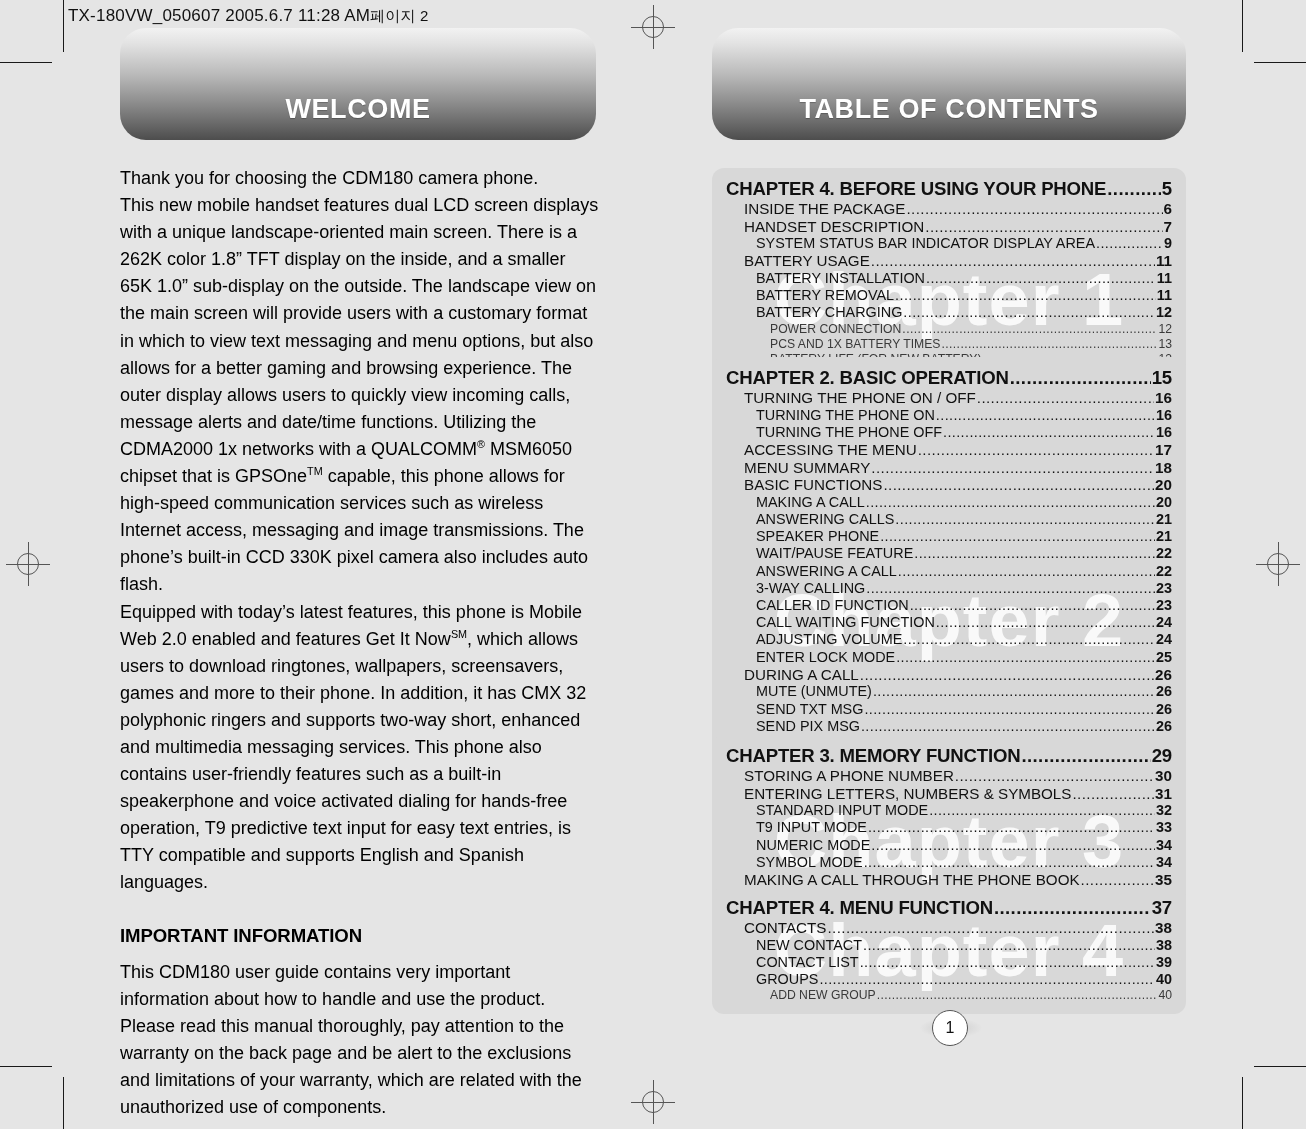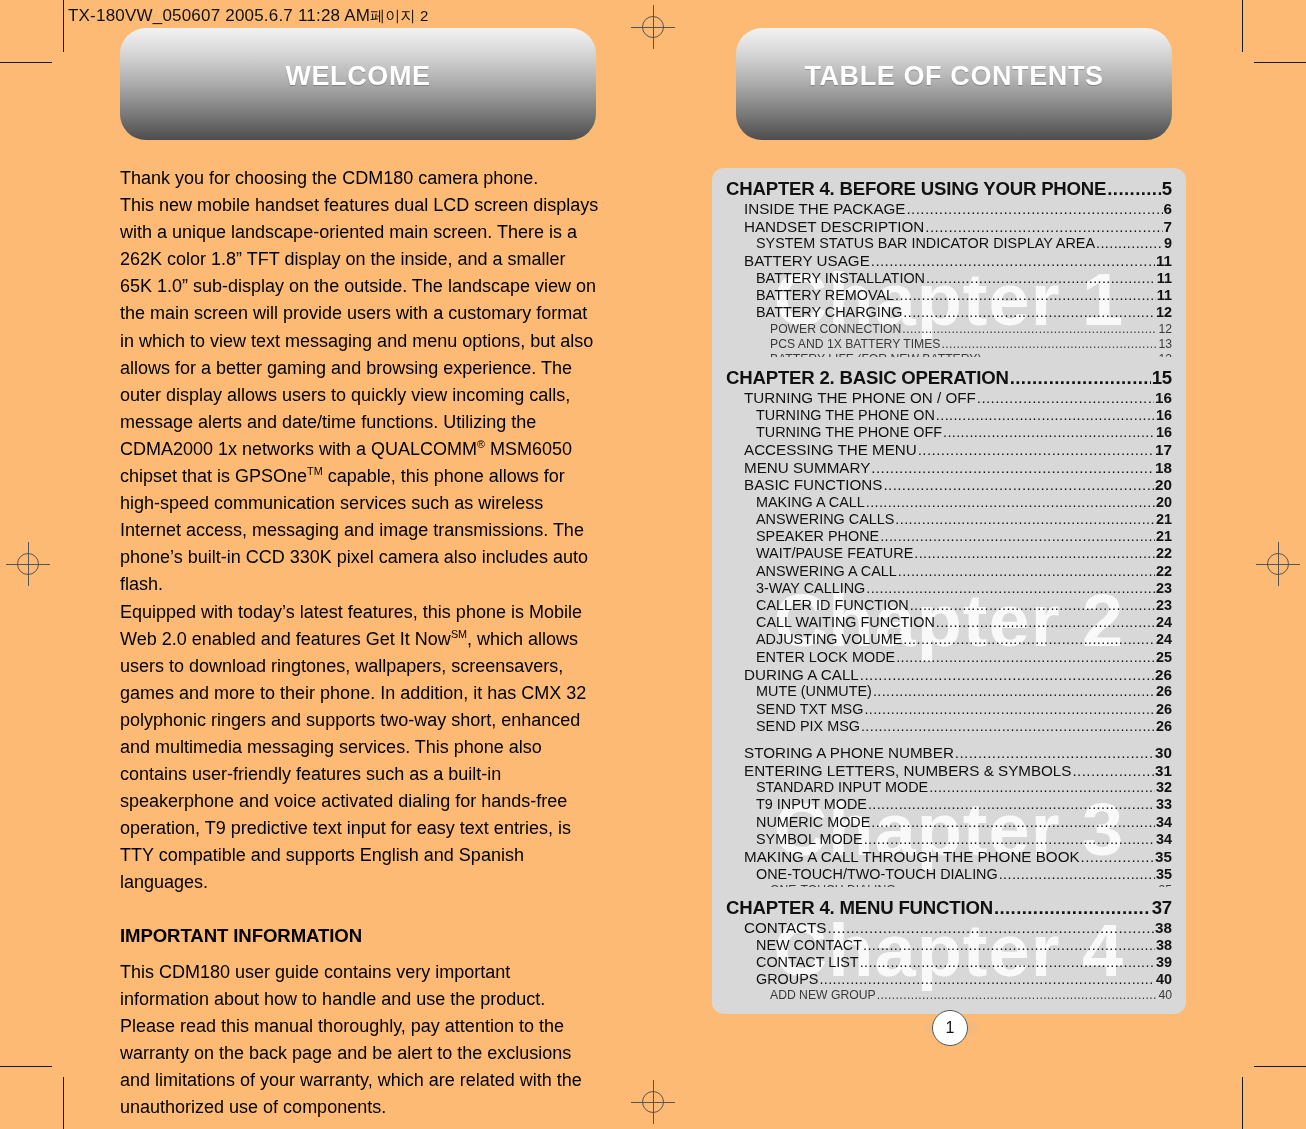--- a/index.html
+++ b/index.html
@@ -9,7 +9,7 @@
     font-family: "Liberation Sans", sans-serif;
     overflow: hidden;
   }
-  #page { position: relative; width: 1306px; height: 1129px; background: #fdba74; }
+  #page { position: relative; width: 1306px; height: 1129px; background: #e5e5e5; }
 
   
   .crop-v { position: absolute; width: 1px; background: #1a1a1a; }

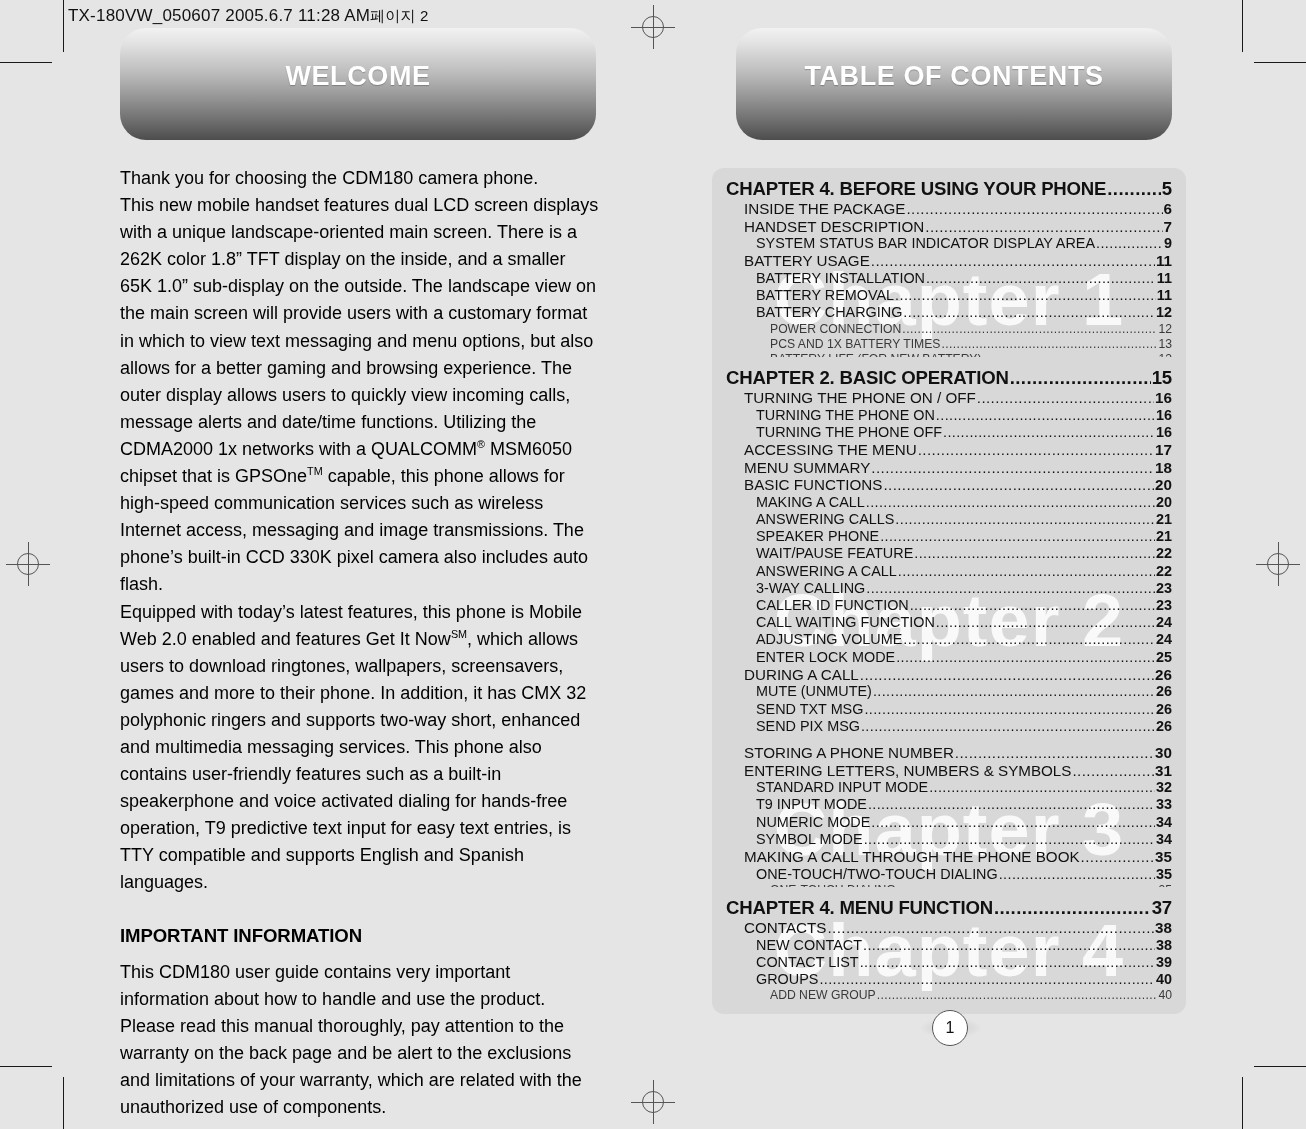--- a/index.html
+++ b/index.html
@@ -36,7 +36,7 @@
     position: absolute; height: 112px;
     border-radius: 26px;
     background: linear-gradient(to bottom, #f2f2f2 0%, #e2e2e2 14%, #b9b9b9 42%, #8e8e8e 66%, #6a6a6a 85%, #4d4d4d 100%);
-    display: flex; align-items: center; justify-content: center;
+    display: flex; align-items: flex-end; justify-content: center;
   }
   .banner span {
     color: #ffffff; font-weight: bold; font-size: 27px;

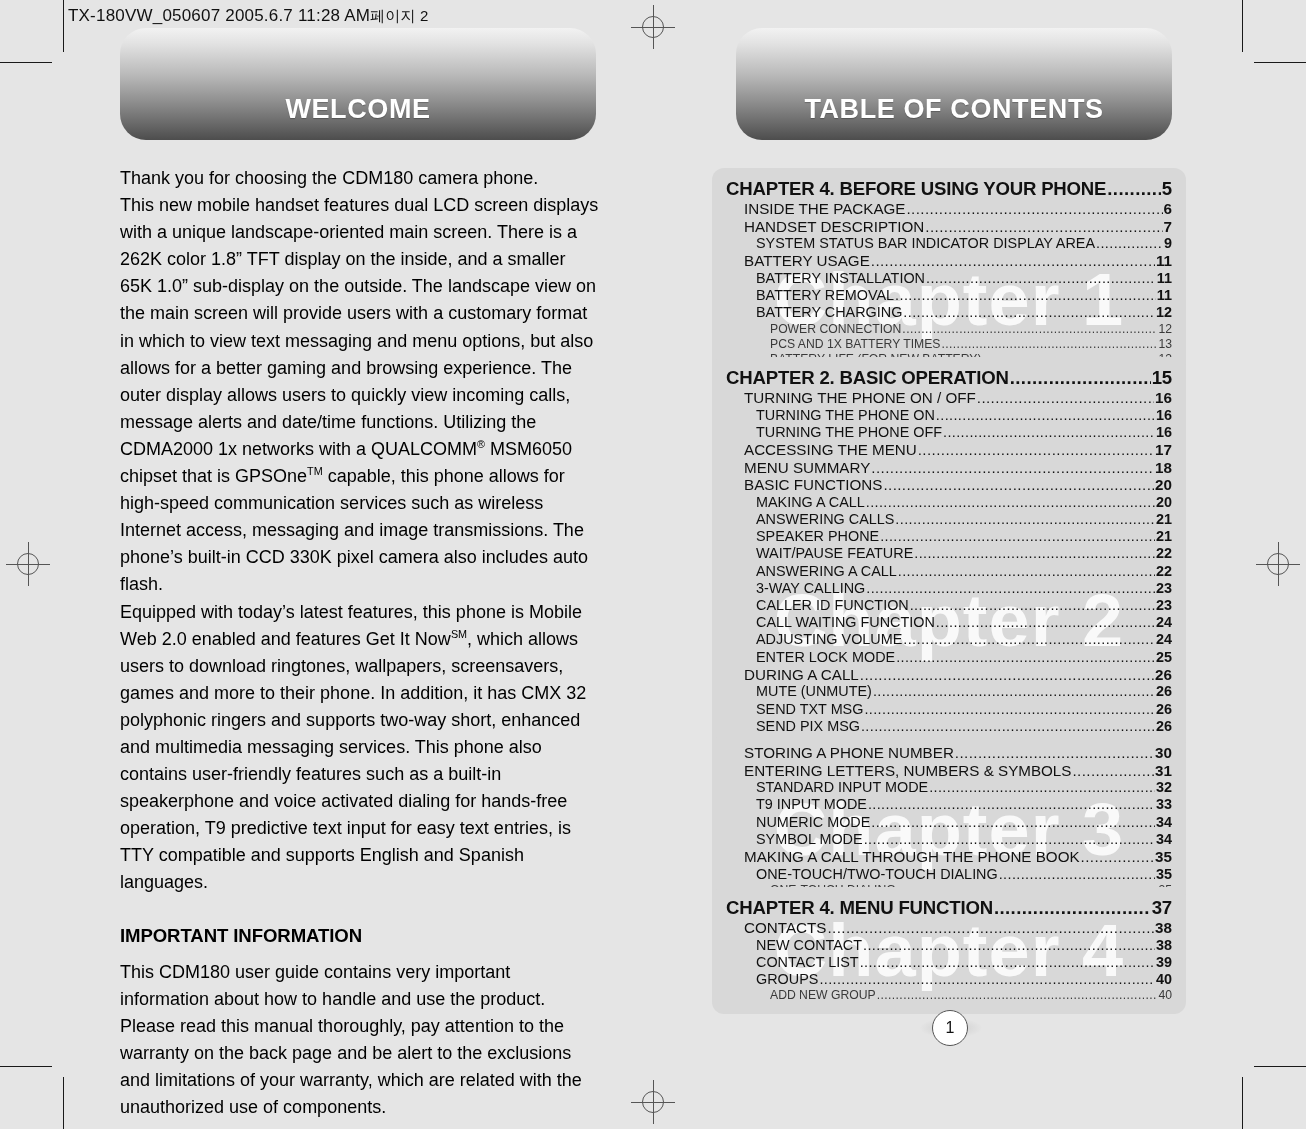--- a/index.html
+++ b/index.html
@@ -44,7 +44,7 @@
     text-shadow: 0 1px 1px rgba(0,0,0,.25);
   }
   #banner-left  { left: 120px; top: 28px; width: 476px; }
-  #banner-right { left: 736px; top: 28px; width: 436px; }
+  #banner-right { left: 712px; top: 28px; width: 474px; }
 
   
   .bodycol { position: absolute; left: 120px; top: 165px; width: 482px; }

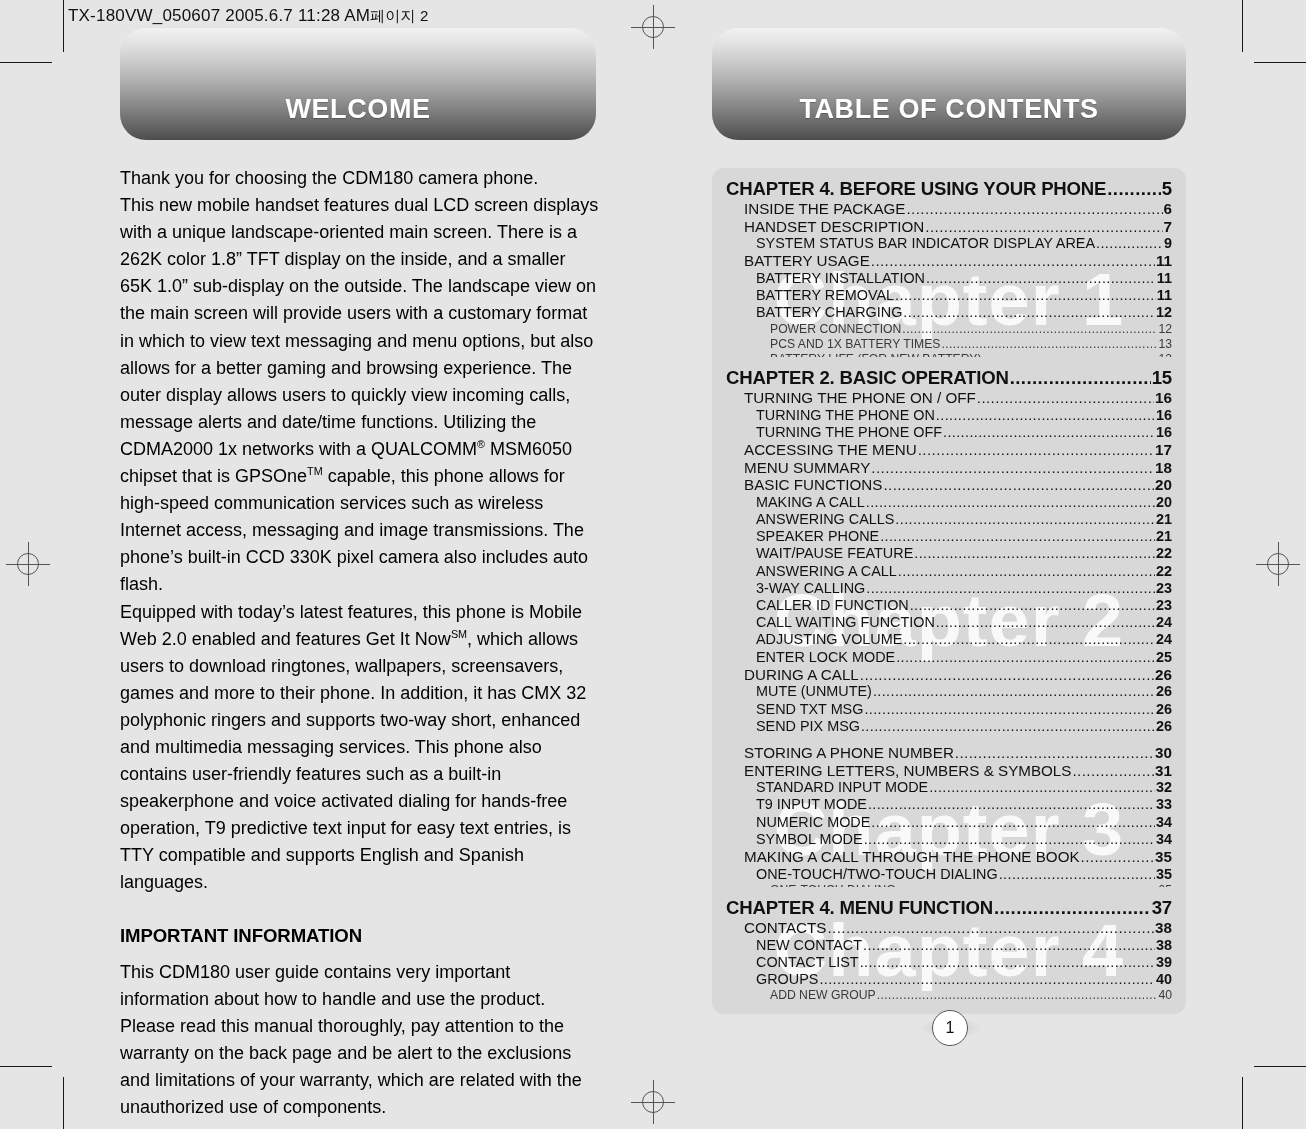--- a/index.html
+++ b/index.html
@@ -389,6 +389,11 @@
     </div>
   <div class="tocbox" id="toc2" style="top:735px;">
       <div class="wm">Chapter 3</div>
+      <div class="toc-row lv0">
+        <span class="lbl">CHAPTER 3. MEMORY FUNCTION</span>
+        <span class="dots"></span>
+        <span class="pg">29</span>
+      </div>
       <div class="toc-row lv1">
         <span class="lbl">STORING A PHONE NUMBER</span>
         <span class="dots"></span>

